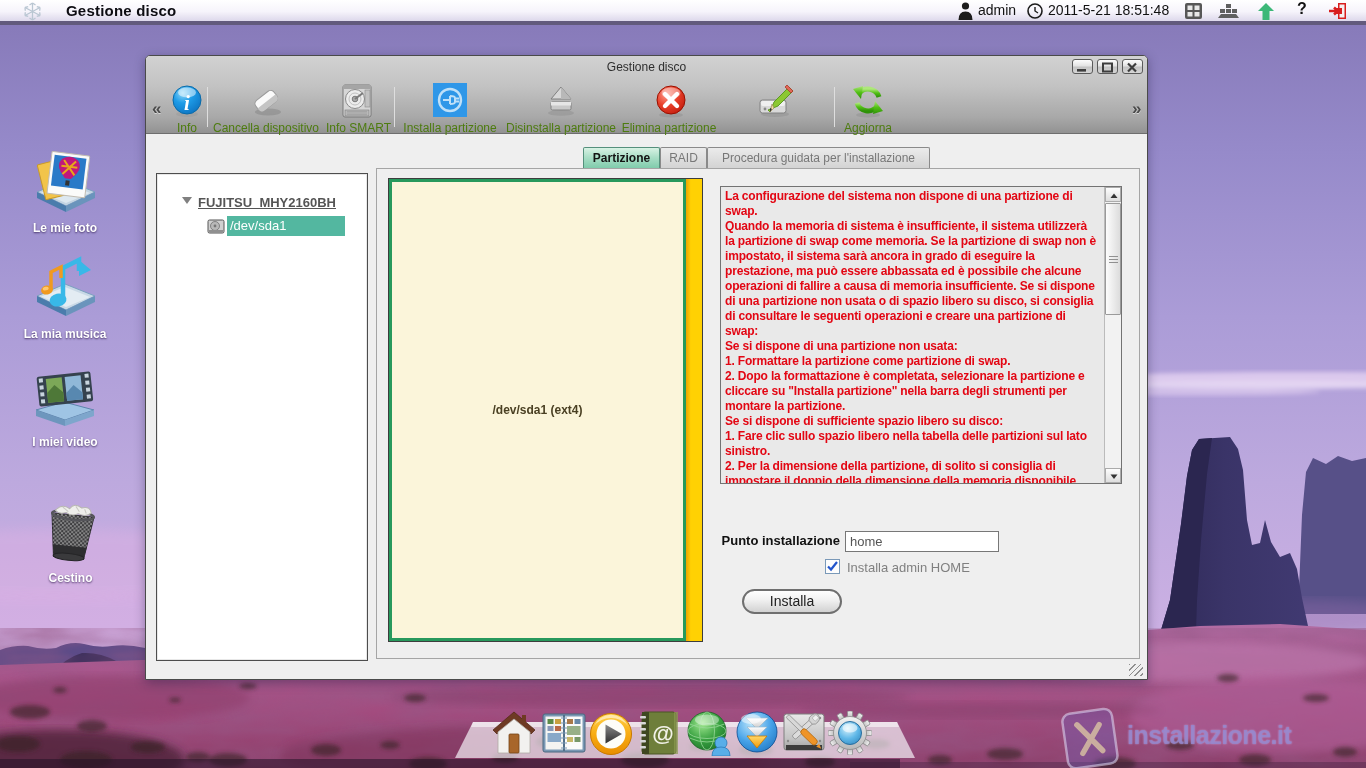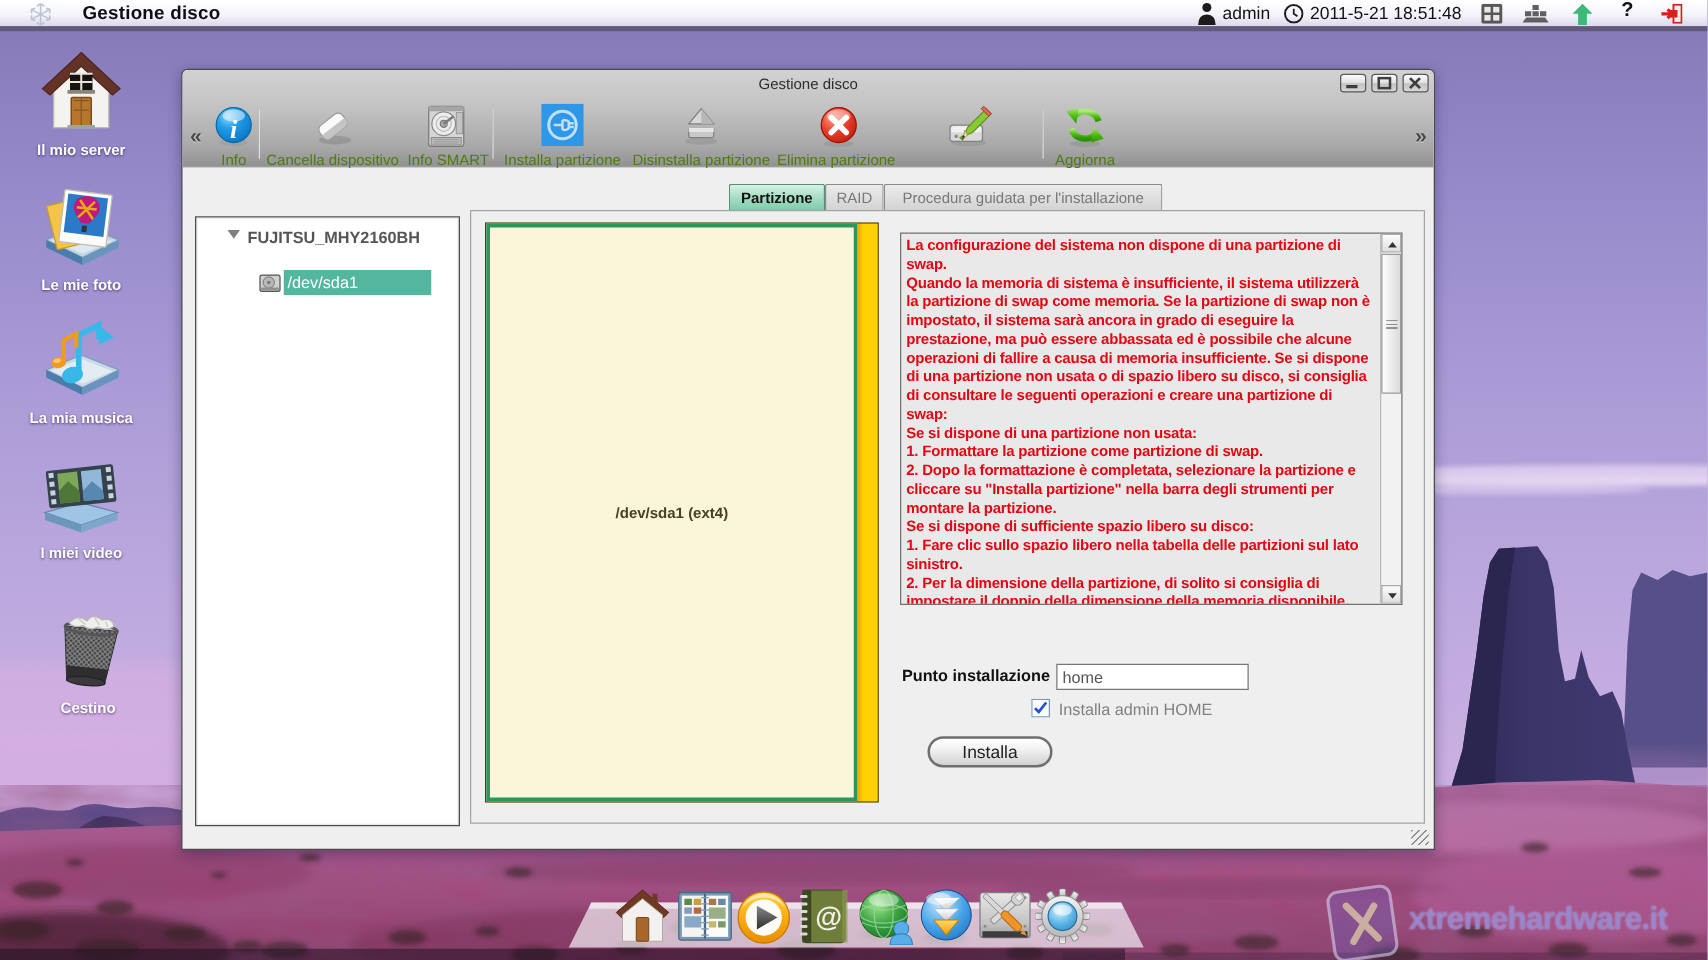--- a/index.html
+++ b/index.html
@@ -254,19 +254,6 @@
 </div>
 <div id="topline"></div>
 
-<div class="dicon" style="top:40px;">
-  <svg width="64" height="66" viewBox="0 0 64 66" style="display:block;margin:0 auto;">
-    <path d="M10 31 L32 12 L54 31 L54 62 L10 62 Z" fill="#f5f3ef" stroke="#c2bcb2" stroke-width="1"></path>
-    <path d="M32 2 L63 31 L57 36 L32 13 L7 36 L1 31 Z" fill="#643327" stroke="#4e251c" stroke-width="1"></path>
-    <rect x="23" y="19" width="18" height="13" fill="#17130f"></rect>
-    <path d="M23 19 L41 19 M23 25.5 L41 25.5 M32 19 L32 32" stroke="#e8e4da" stroke-width="1.6"></path>
-    <rect x="21" y="32" width="22" height="3" fill="#8a8578"></rect>
-    <rect x="24" y="38" width="16" height="23" rx="1" fill="#b5772e" stroke="#7c4a1a" stroke-width="1.2"></rect>
-    <path d="M26 40.5 L38 40.5 M26 48 L38 48 M32 38 L32 61" stroke="#8a5420" stroke-width="1"></path>
-    <rect x="21" y="60" width="22" height="3" fill="#9aa4ac"></rect>
-  </svg>
-  <div class="lbl">Il mio server</div>
-</div>
 <div class="dicon" style="top:150px;">
   <svg width="72" height="64" viewBox="0 0 72 64" style="display:block;margin:0 auto;">
     <path d="M8 42 L36 30 L66 42 L37 56 Z" fill="#c3d4e2" stroke="#7ba0c0" stroke-width="1"></path>

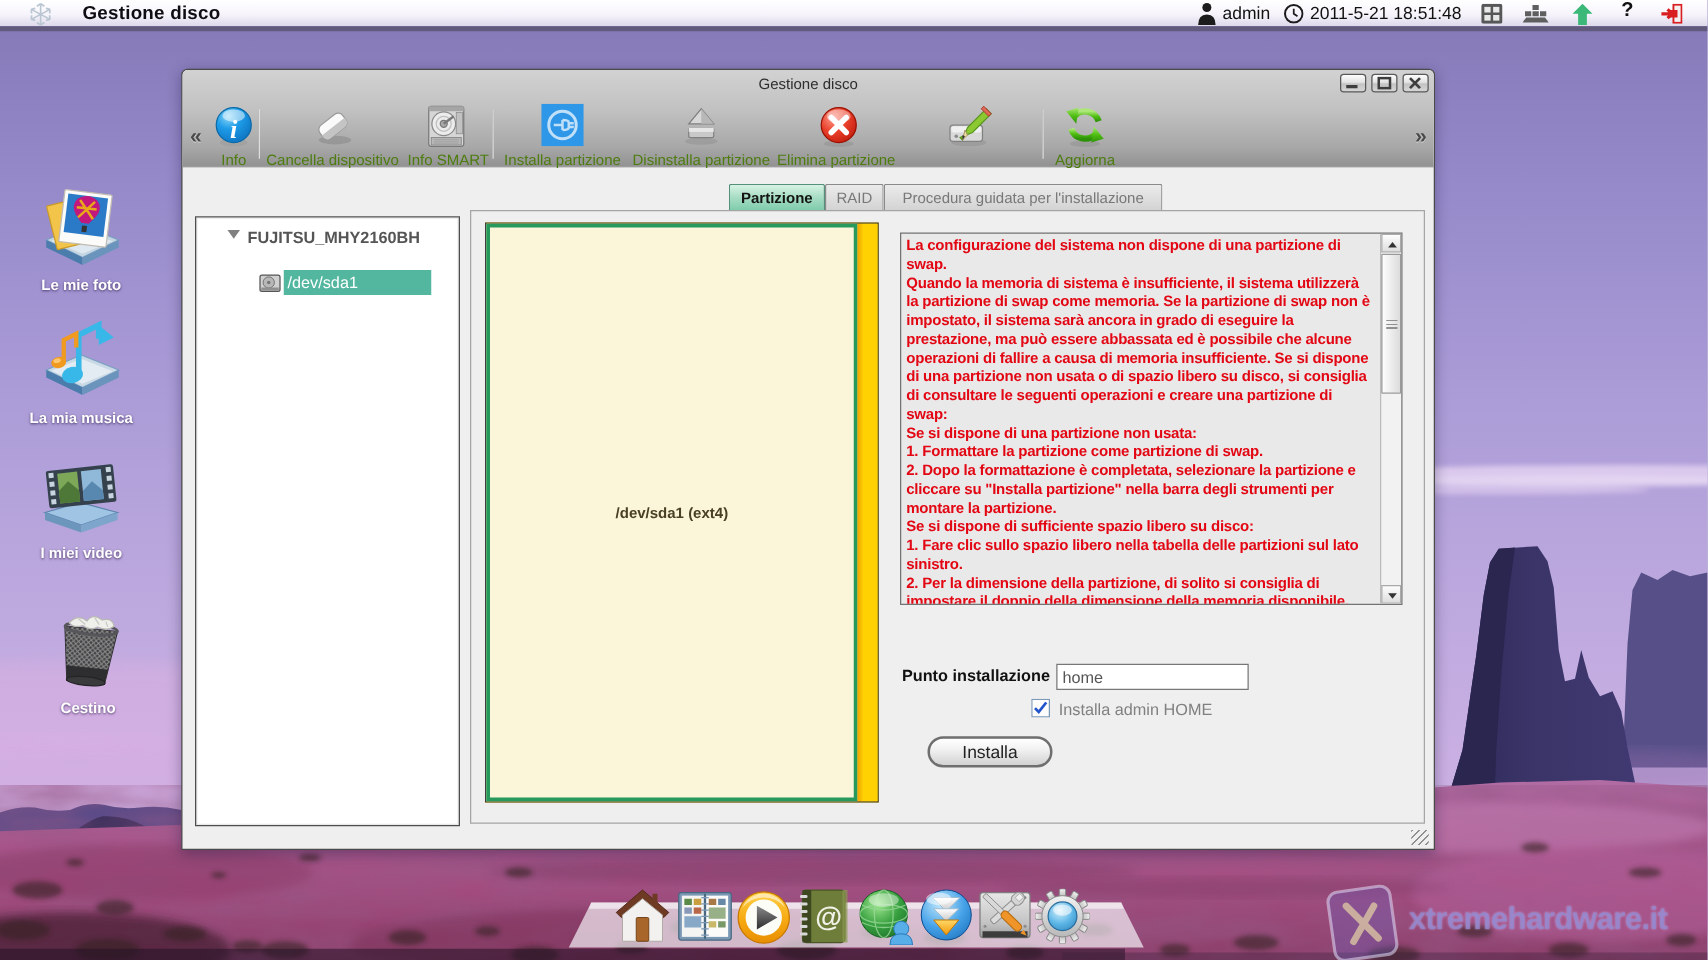--- a/index.html
+++ b/index.html
@@ -77,7 +77,7 @@
   background:linear-gradient(to bottom,#ffffff 0%,#f2f2f2 40%,#d2d2d2 100%); font-size:14px; color:#222; text-align:center; line-height:20px; }
 
 
-#treerow1 { position:absolute; left:41px; top:8px; font-size:13px; font-weight:bold; color:#555; }
+#treerow1 { position:absolute; left:41px; top:21px; font-size:13px; font-weight:bold; color:#555;text-decoration:underline; }
 #treerow1 .tri { position:absolute; left:-16px; top:2px; width:0; height:0; border-left:5px solid transparent; border-right:5px solid transparent; border-top:7px solid #808080; }
 #treerow2 { position:absolute; left:70px; top:42px; width:118px; height:20px; background:#53b7a0; color:#fff; font-size:13px; line-height:20px; padding-left:3px; }
 

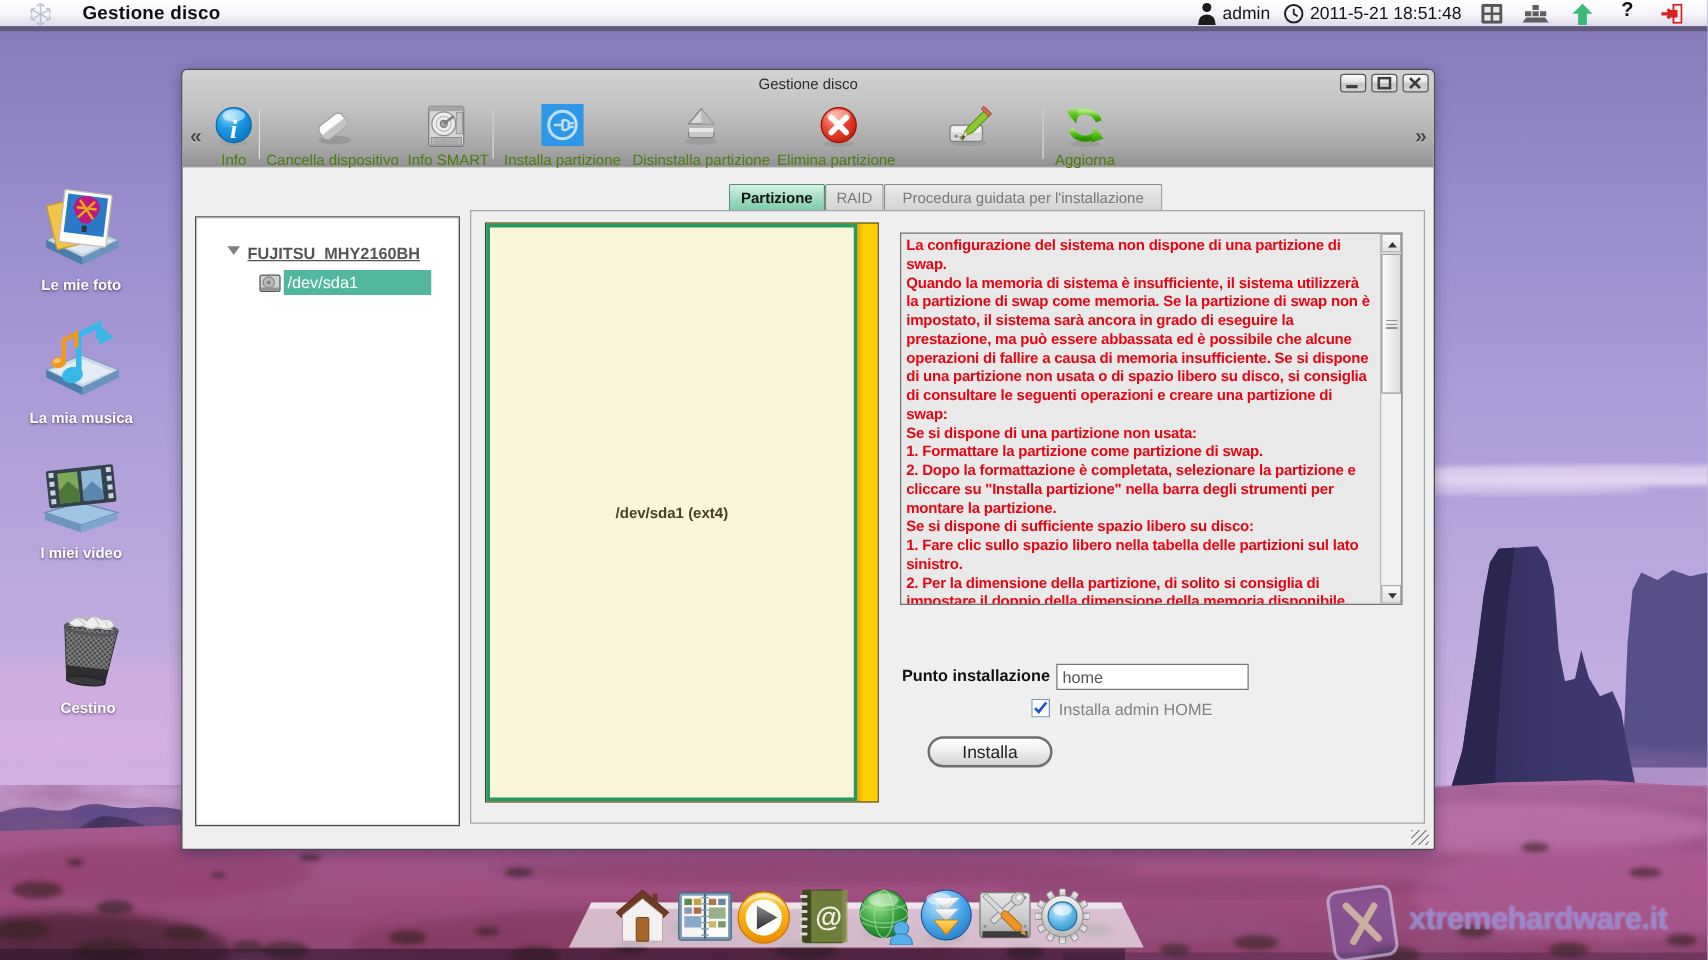--- a/index.html
+++ b/index.html
@@ -313,7 +313,7 @@
   </svg>
   <div class="lbl">I miei video</div>
 </div>
-<div class="dicon" style="top:488px;padding-left:11px;">
+<div class="dicon" style="top:500px;padding-left:11px;">
   <svg width="62" height="64" viewBox="0 0 62 64" style="display:block;margin:0 auto;">
     <defs>
           <pattern id="mesh" width="4" height="4" patternUnits="userSpaceOnUse">

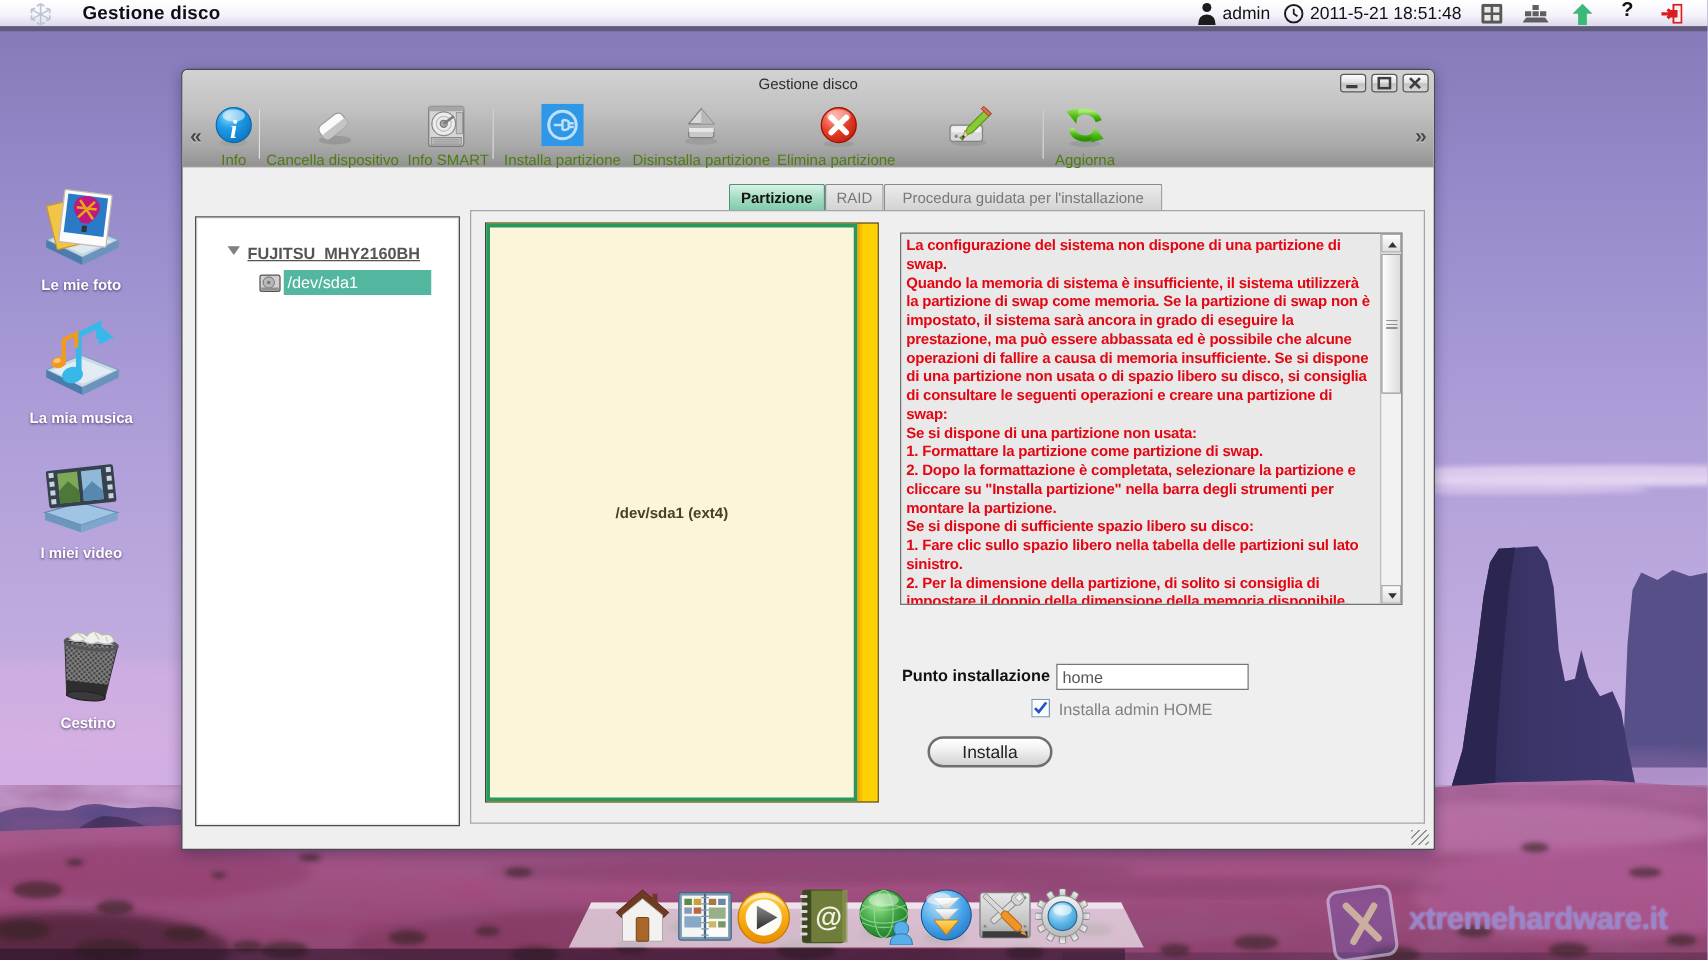--- a/index.html
+++ b/index.html
@@ -679,7 +679,7 @@
   <rect x="5" y="3" width="50" height="55" rx="8" fill="rgba(105,95,185,0.35)" stroke="rgba(225,220,245,0.55)" stroke-width="2.5"></rect>
   <path d="M19 15 L41 44 M41 18 L21 44" stroke="rgba(238,222,168,0.65)" stroke-width="5.5" stroke-linecap="round"></path>
 </svg>
-<div id="wmark">xtremehardware.it</div>
+<div id="wmark">installazione.it</div>
 
 </div>
 

